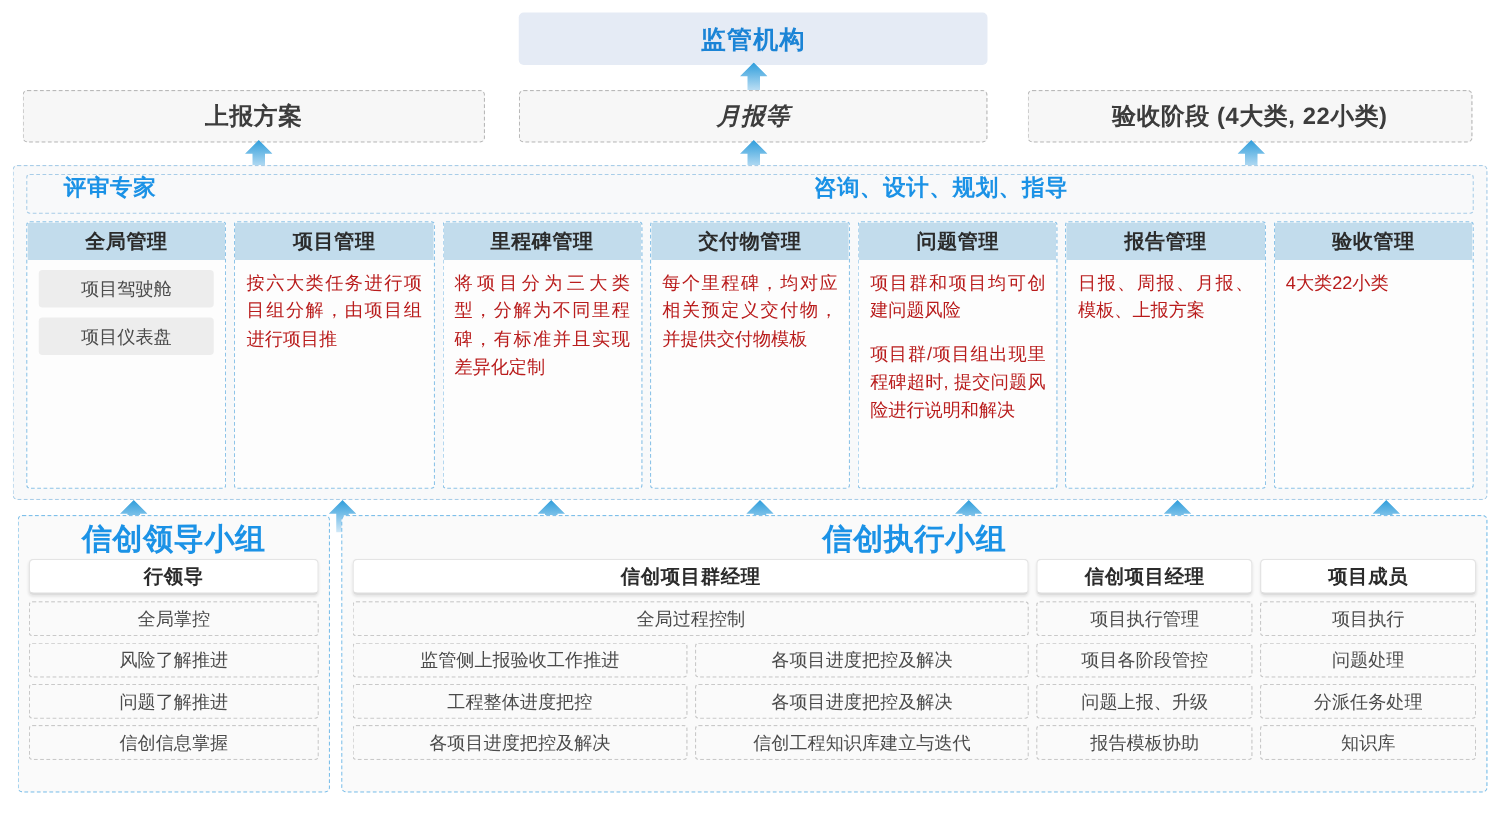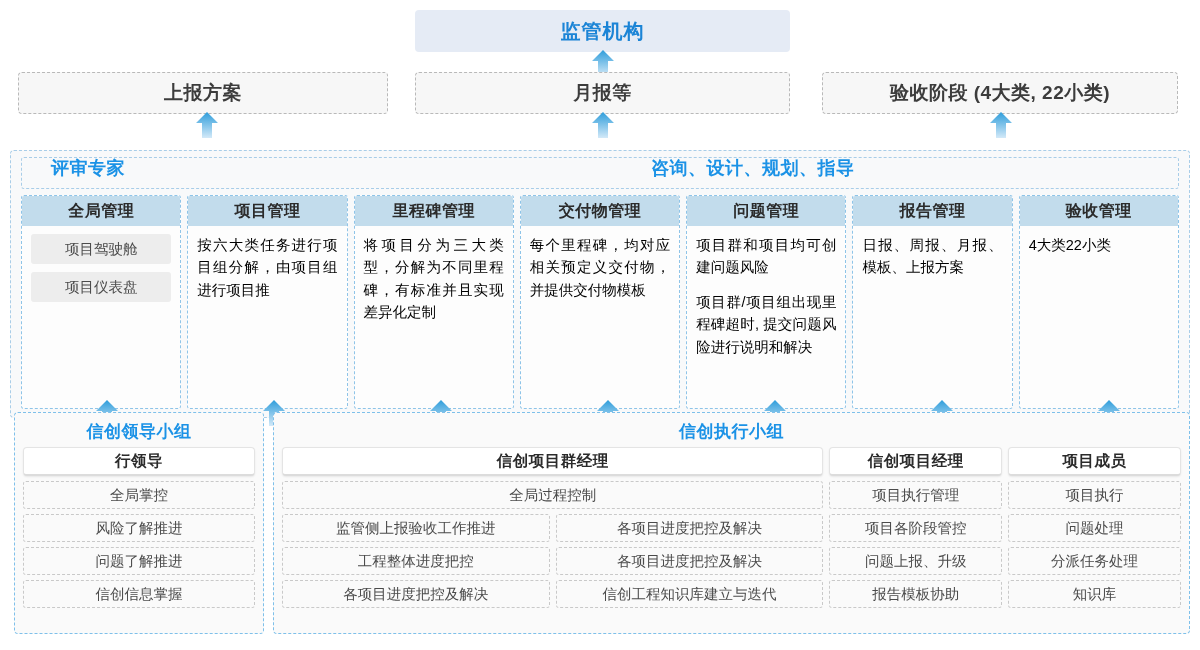--- a/index.html
+++ b/index.html
@@ -34,7 +34,7 @@
     letter-spacing: .5px;
   }
   .doc-box.b1 { left: 18px;  width: 370px; }
-  .doc-box.b2 { left: 415px; width: 375px; }
+  .doc-box.b2 { left: 415px; width: 375px; font-style: italic; }
   .doc-box.b3 { left: 822px; width: 356px; }
 
   

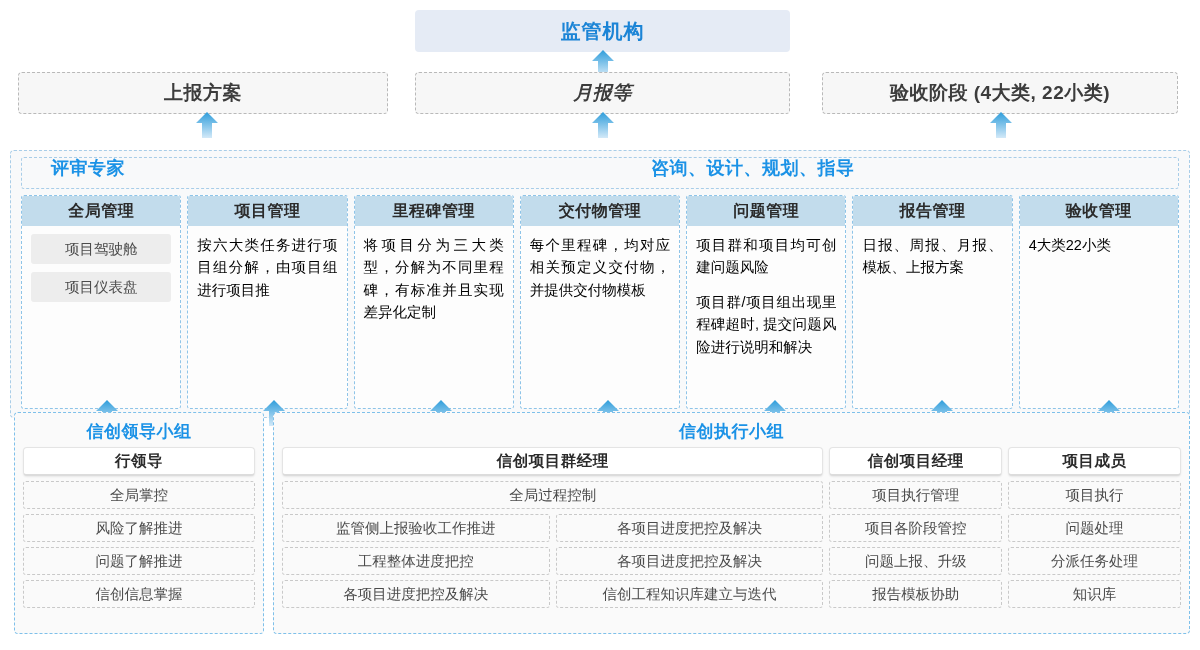--- a/index.html
+++ b/index.html
@@ -51,7 +51,6 @@
     background: #f8f9fa;
     border: 1px dashed #a8cde8;
     border-radius: 4px;
-    margin-top: 18px;
   }
   .mid-titlebar {
     position: absolute; left: 10px; top: 6px; right: 10px; height: 32px;

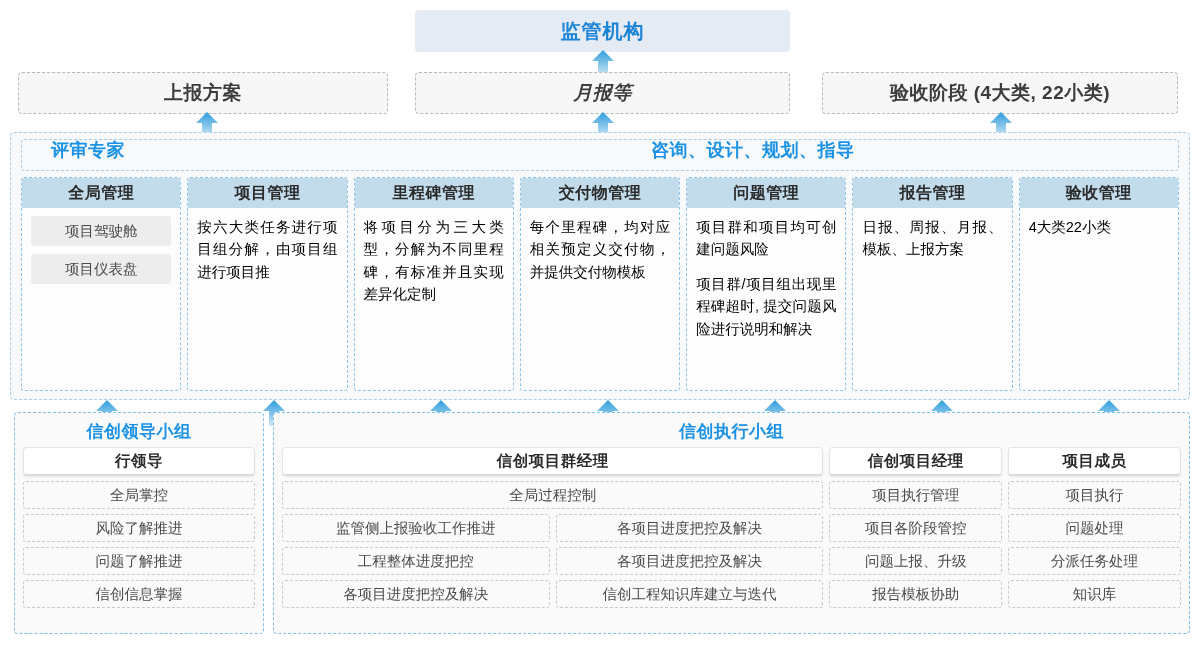--- a/index.html
+++ b/index.html
@@ -89,7 +89,7 @@
   }
   .col-body { flex: 1; padding: 8px 9px 6px 9px; }
   .col-body p {
-    font-size: 14.5px; color: #000000; line-height: 1.55;
+    font-size: 14.5px; color: #b91c1c; line-height: 1.55;
     text-align: justify; text-align-last: left;
     margin-bottom: 12px;
   }

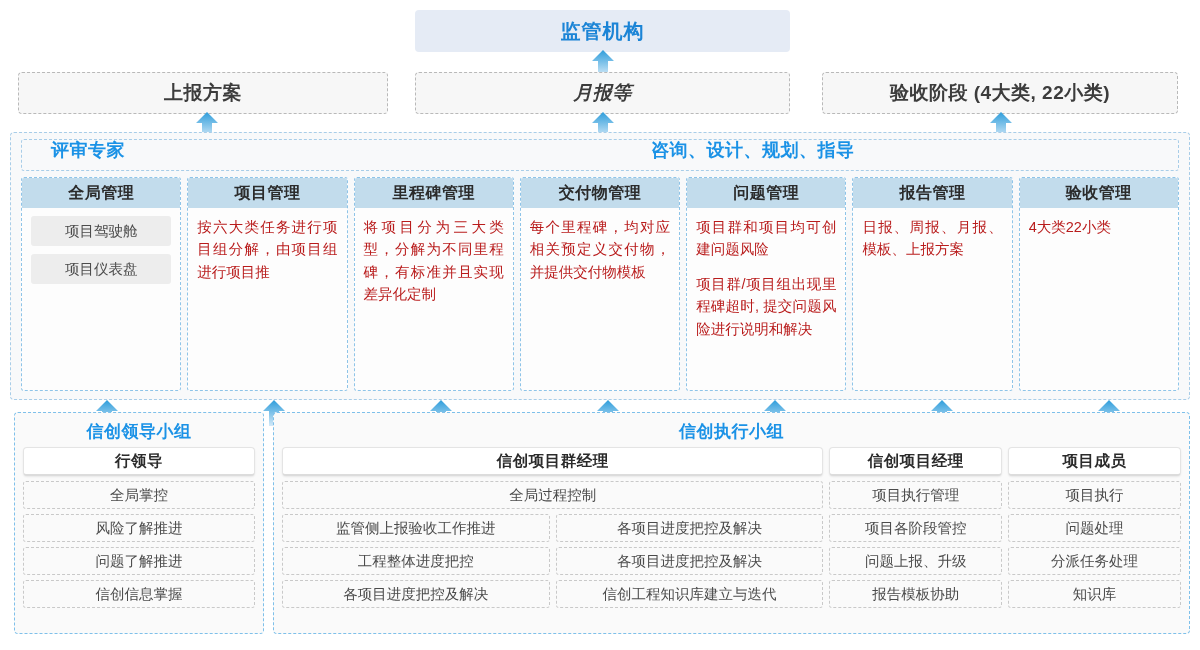--- a/index.html
+++ b/index.html
@@ -121,7 +121,7 @@
     padding: 6px 8px 8px 8px;
   }
   .grp-title {
-    font-size: 17px; font-weight: bold; color: #1b92e6;
+    font-size: 24px; font-weight: bold; color: #1b92e6;
     text-align: center; height: 28px; line-height: 26px;
     letter-spacing: .5px;
   }

